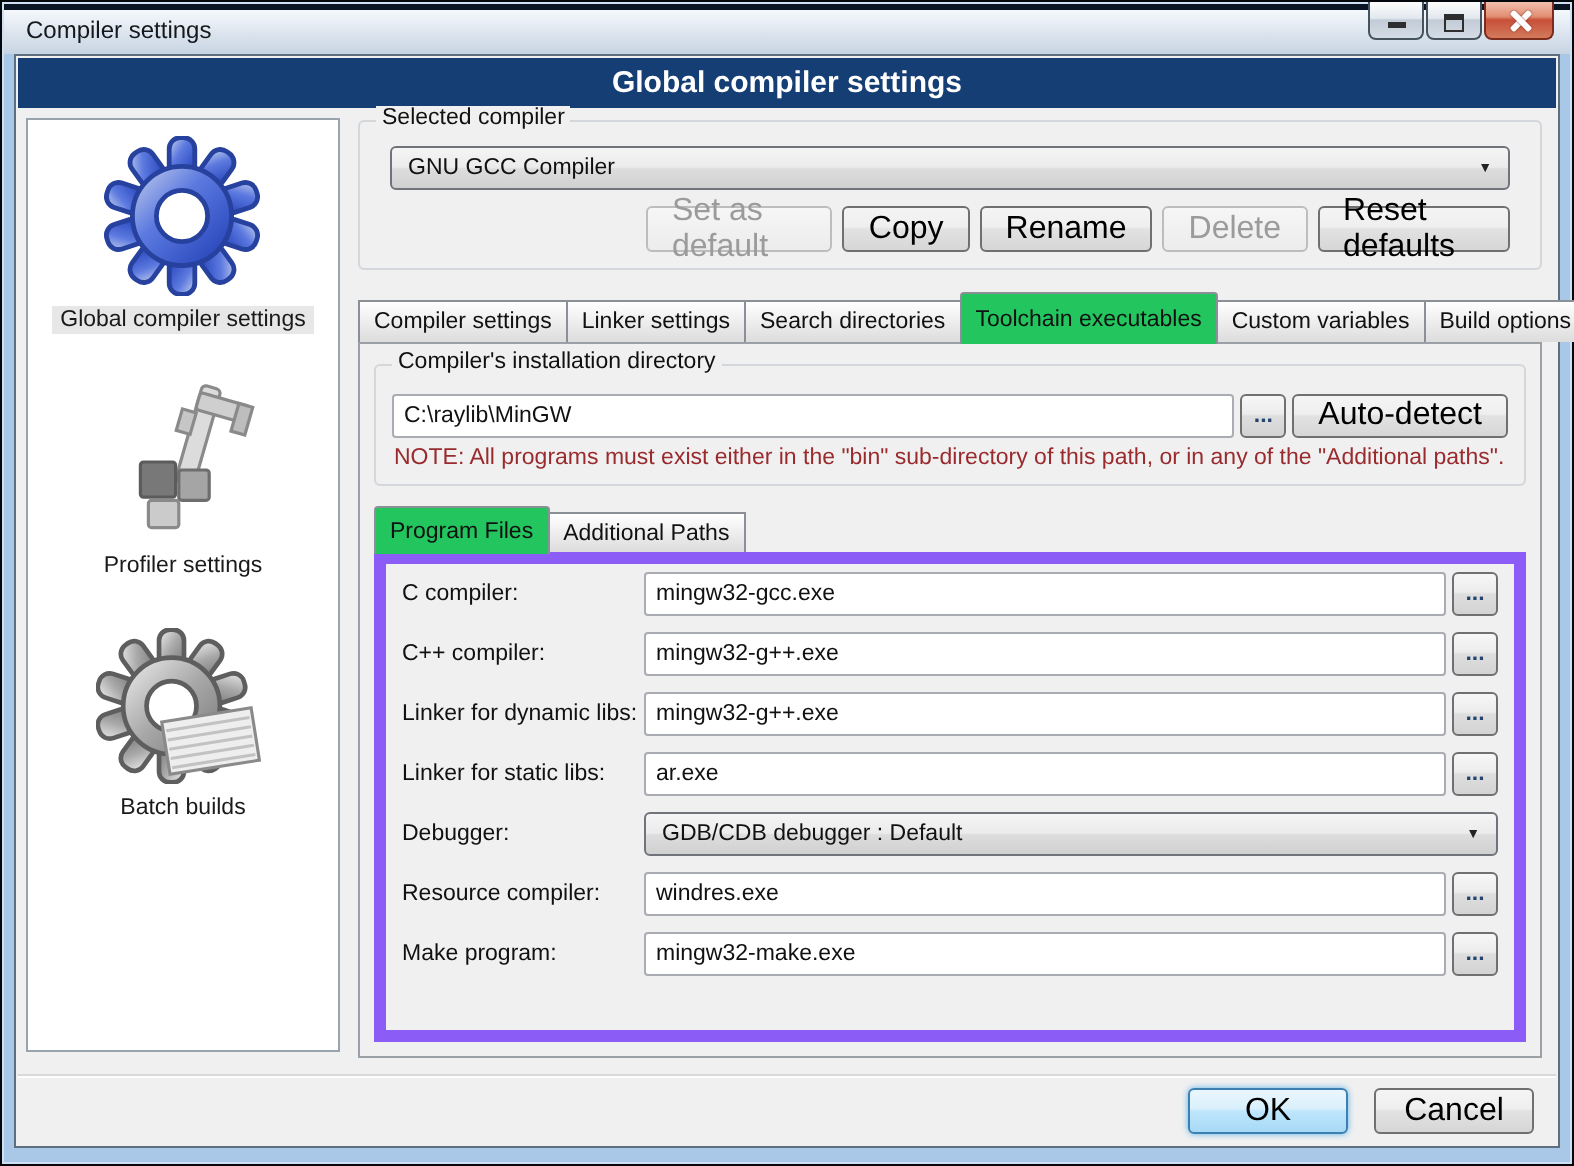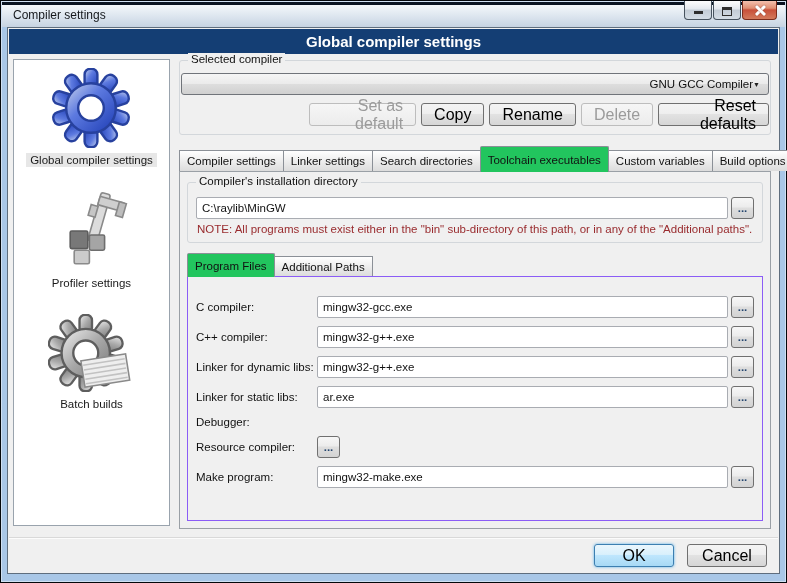--- a/index.html
+++ b/index.html
@@ -51,7 +51,7 @@
   .fieldset { position:relative; border:1px solid #d3d7db; border-radius:3px; }
   .fieldset > .legend { position:absolute; top:-8px; left:8px; background:#f0f0f0; padding:0 3px; }
 
-  .sel-comp { padding:12px 1px 8px;text-align:right; }
+  .sel-comp { padding:12px 15px 8px; }
   .combo { height:22px; border:1px solid #70747a; border-radius:3px;
     background:linear-gradient(#f5f5f5,#ebebeb 48%,#ddd 52%,#d0d0d0);
     display:flex; align-items:center; padding:0 8px; cursor:pointer; }

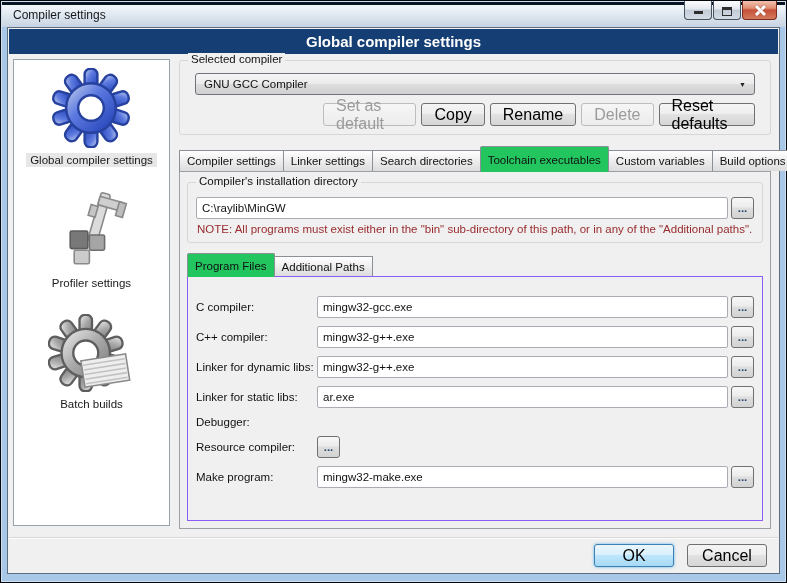--- a/index.html
+++ b/index.html
@@ -246,6 +246,7 @@
             <div class="dirrow">
               <input class="tfield" value="C:\raylib\MinGW" style="">
               <div class="mini-btn">...</div>
+              <div class="btn autodetect">Auto-detect</div>
             </div>
             <div class="note">NOTE: All programs must exist either in the "bin" sub-directory of this path, or in any of the "Additional paths"...</div>
           </div>

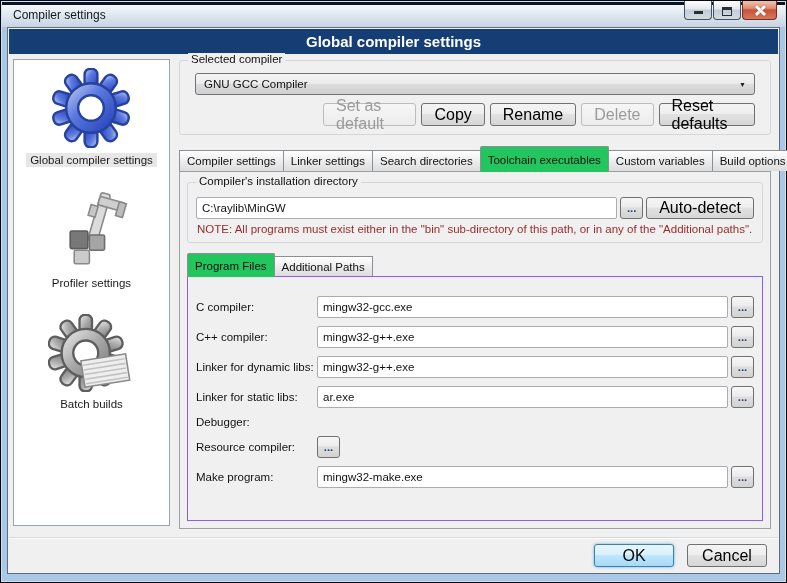--- a/index.html
+++ b/index.html
@@ -92,7 +92,7 @@
   .subtabs { display:flex; align-items:flex-end; height:24px; position:relative; z-index:2; }
   .subtabs .tab { height:20px; }
   .subtabs .tab.active { height:24px; }
-  .innerpage { flex:1; border:1px solid #8b5cf6; padding:19px 8px 6px; }
+  .innerpage { flex:1; border:6px solid #8b5cf6; padding:4px 8px 6px; }
 
   .prow { display:flex; align-items:center; margin-bottom:8px; gap:3px; }
   .prow .plabel { width:118px; flex:0 0 118px; }

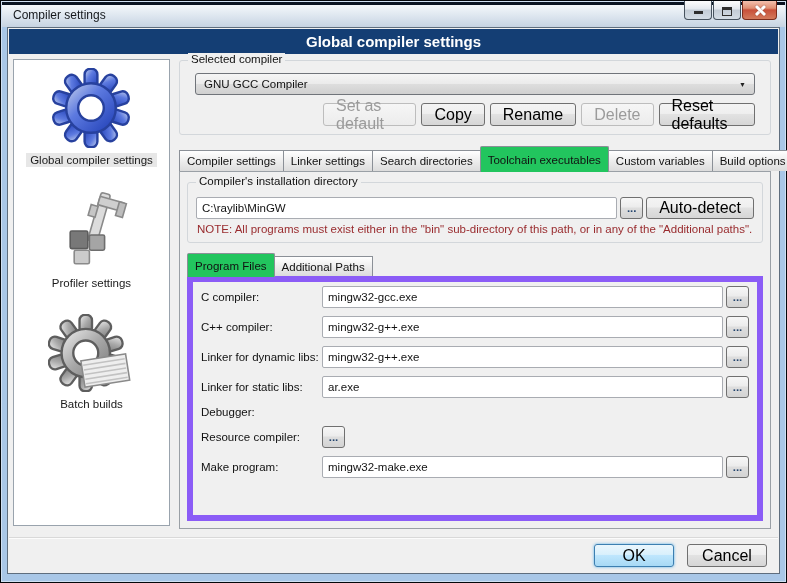--- a/index.html
+++ b/index.html
@@ -284,6 +284,10 @@
 
               <div class="prow">
                 <span class="plabel">Debugger:</span>
+                <div class="combo">
+                  <span class="combo-text">GDB/CDB debugger : Default</span>
+                  <span class="arrow">▼</span>
+                </div>
               </div>
 
               <div class="prow">

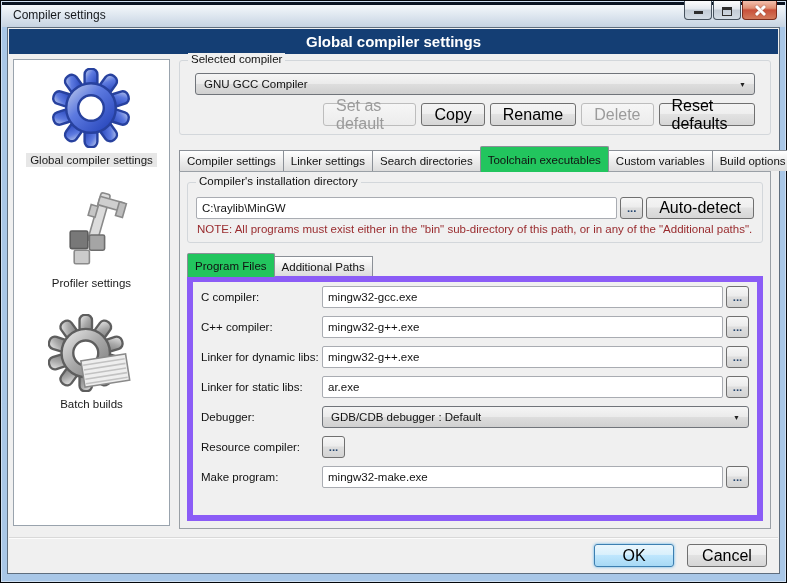--- a/index.html
+++ b/index.html
@@ -292,6 +292,7 @@
 
               <div class="prow">
                 <span class="plabel">Resource compiler:</span>
+                <input class="tfield" value="windres.exe" style="">
                 <div class="mini-btn">...</div>
               </div>
 

